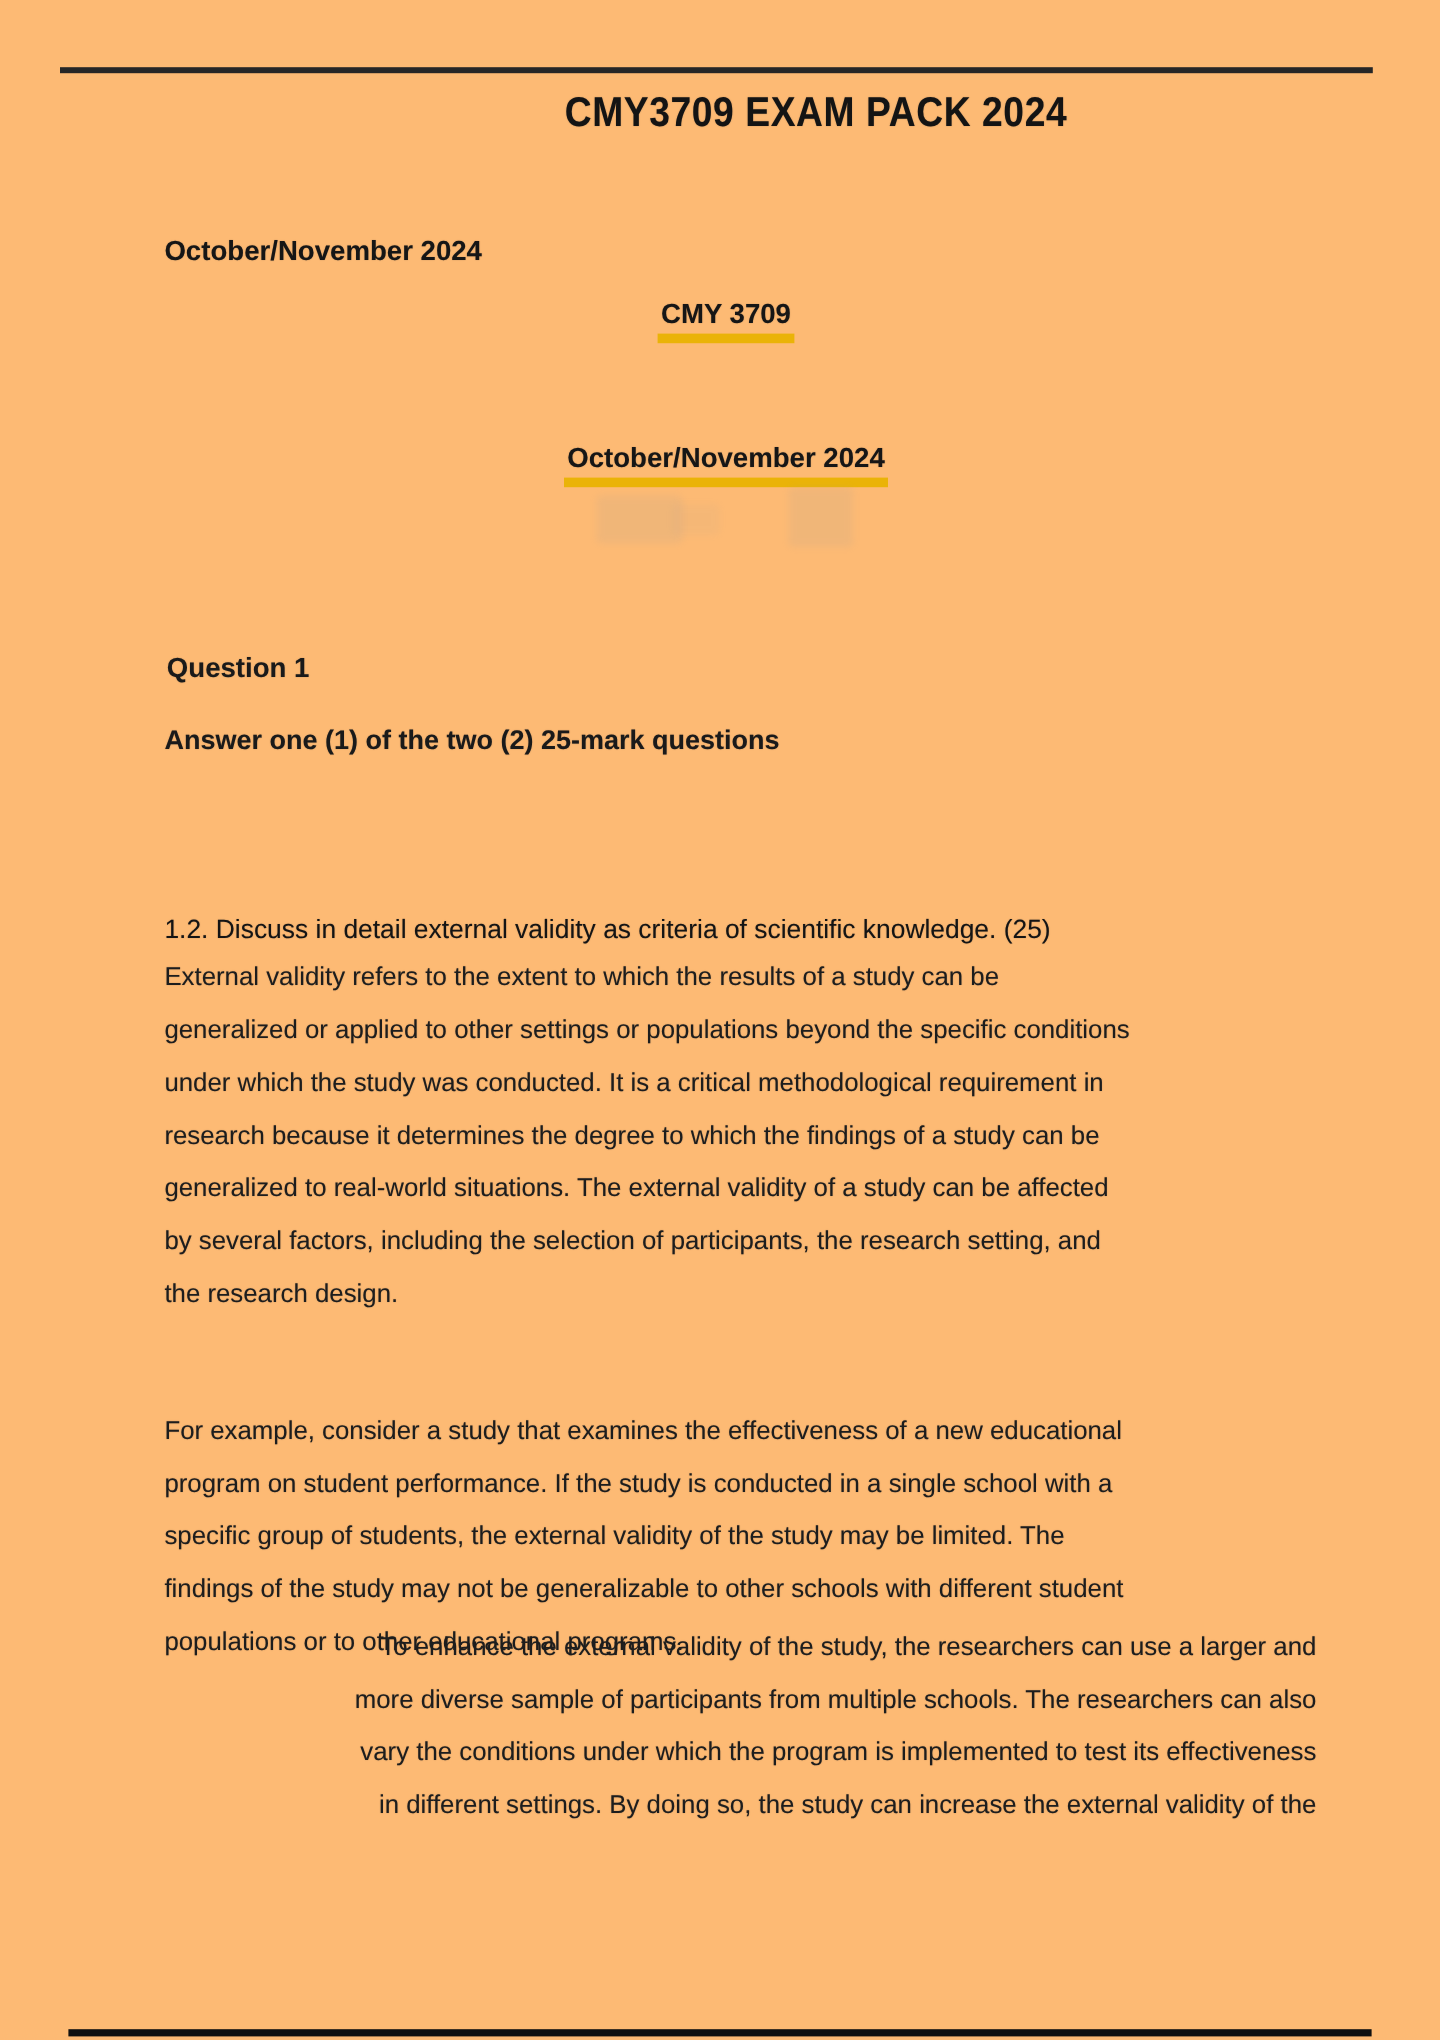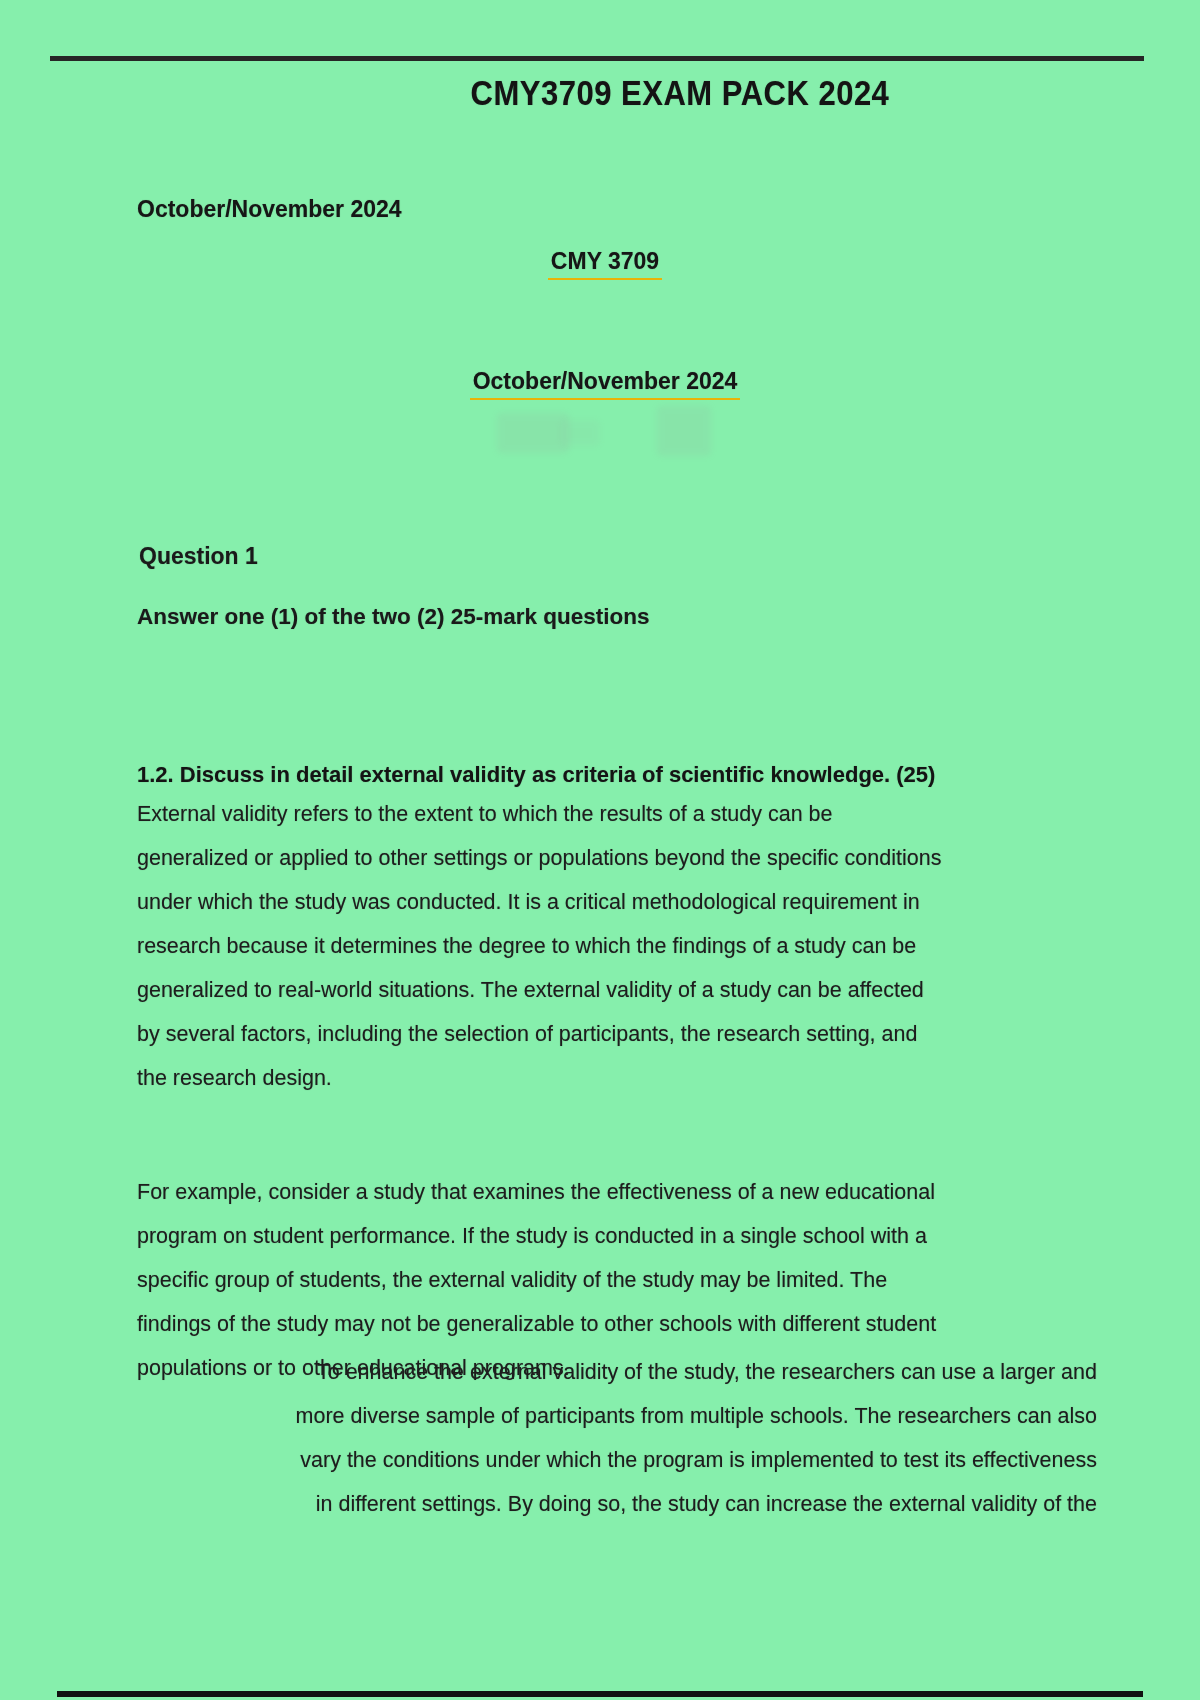--- a/index.html
+++ b/index.html
@@ -12,7 +12,7 @@
     position: relative;
     width: 1200px;
     height: 1700px;
-    background: #86efac;
+    background: #fdba74;
     overflow: hidden;
     text-shadow: 0 0 1px rgba(45,45,45,0.40);
   }

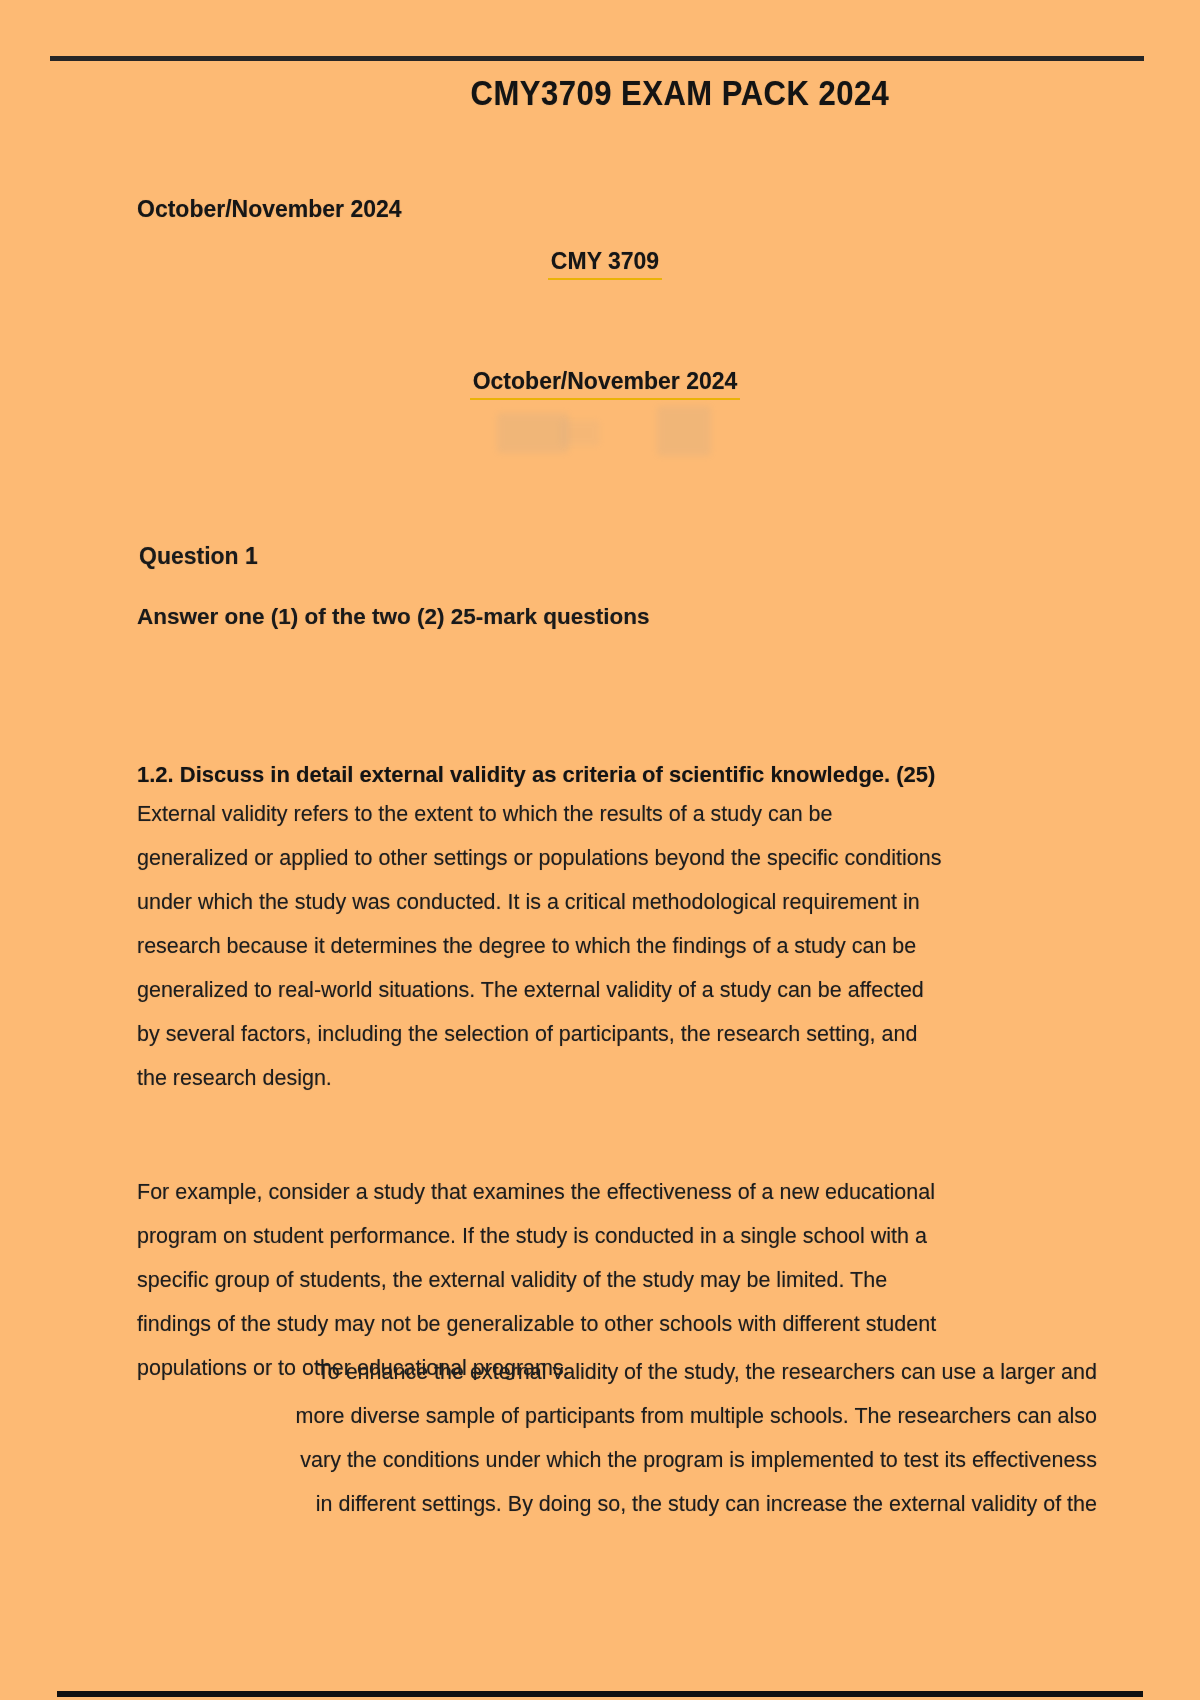--- a/index.html
+++ b/index.html
@@ -57,7 +57,7 @@
   }
   .center-heading .u {
     display: inline-block;
-    border-bottom: 2px solid #eab308;
+    border-bottom: 8px solid #eab308;
     padding: 0 3px 3px 3px;
   }
   .h-module-code  { top: 248px; }

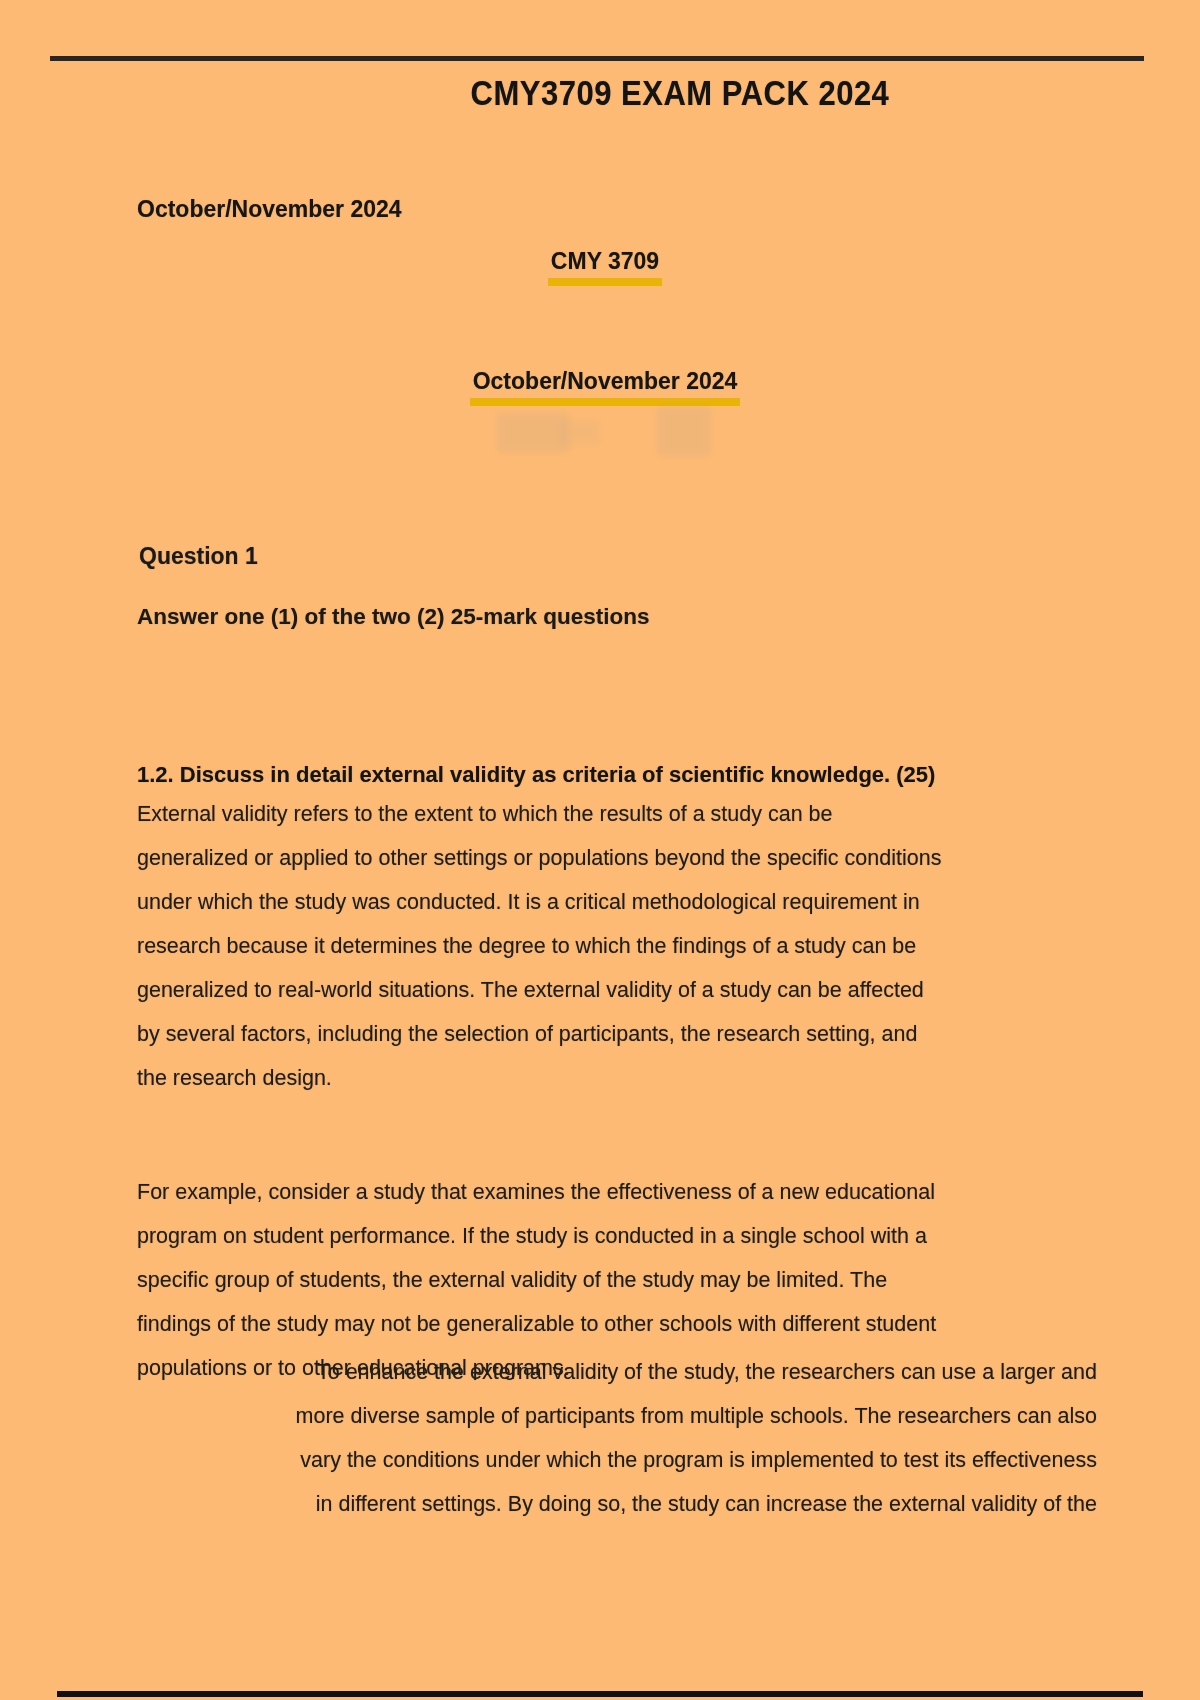--- a/index.html
+++ b/index.html
@@ -104,7 +104,7 @@
     left: 137px;
     top: 762px;
     font-size: 22px;
-    font-weight: bold;
+    font-weight: normal;
     color: #141414;
   }
   .para-1 { top: 792px; }

